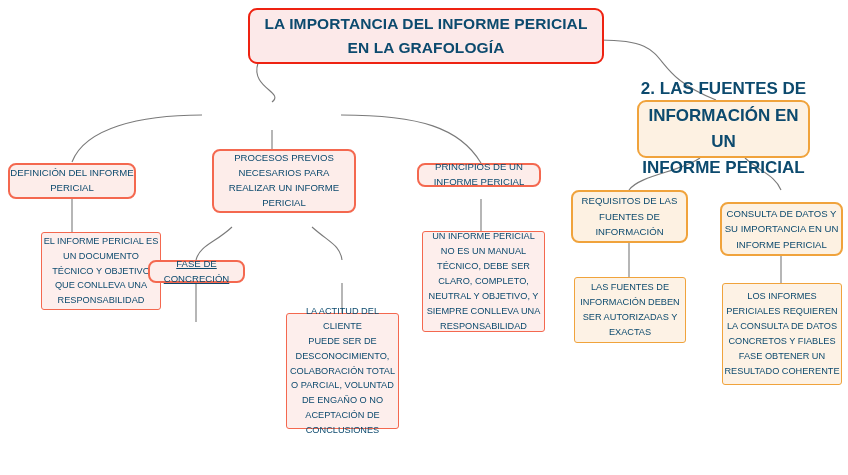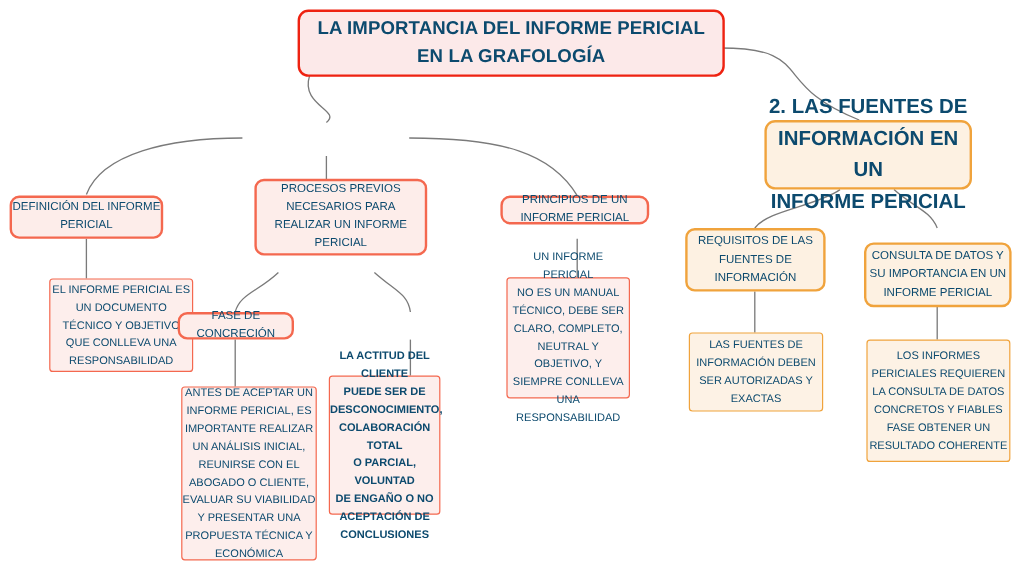--- a/index.html
+++ b/index.html
@@ -205,7 +205,7 @@
     <span class="txt">PRINCIPIOS DE UN
 INFORME PERICIAL</span>
   </div>
-  <div class="node n-r3" style="left:422px; top:231px; width:103px; height:101px;">
+  <div class="node n-r3" style="left:422px; top:231px; width:123px; height:101px;">
     <span class="txt">UN INFORME PERICIAL
 NO ES UN MANUAL
 TÉCNICO, DEBE SER

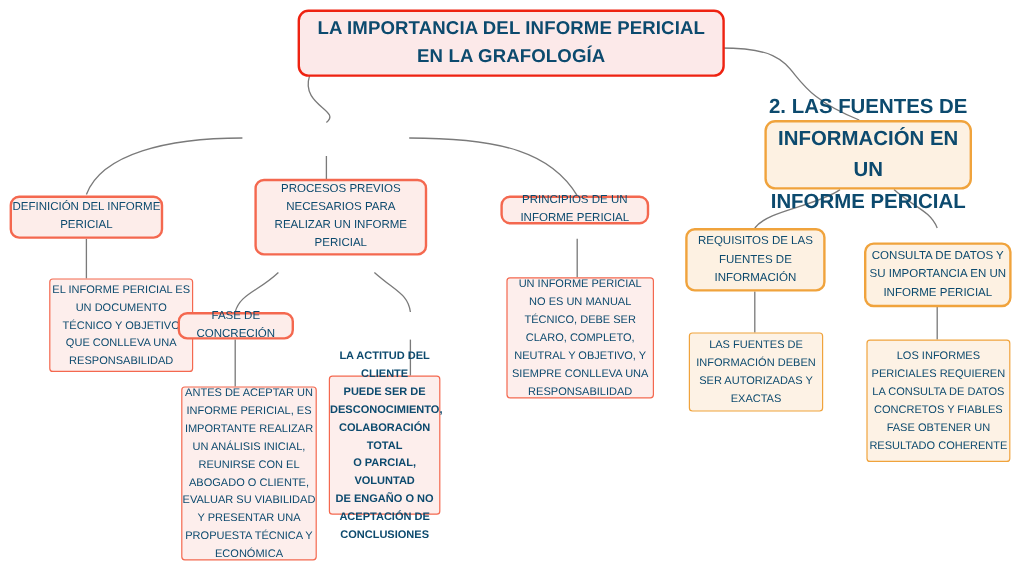--- a/index.html
+++ b/index.html
@@ -174,7 +174,7 @@
 PERICIAL</span>
   </div>
 
-  <div class="node n-r2" style="left:148px; top:260px; width:97px; height:23px;">
+  <div class="node n-r2" style="left:148px; top:260px; width:97px; height:23px;text-decoration:underline;">
     <span class="txt">FASE DE CONCRECIÓN</span>
   </div>
   <div class="node n-r3" style="left:151px; top:322px; width:113px; height:145px;">

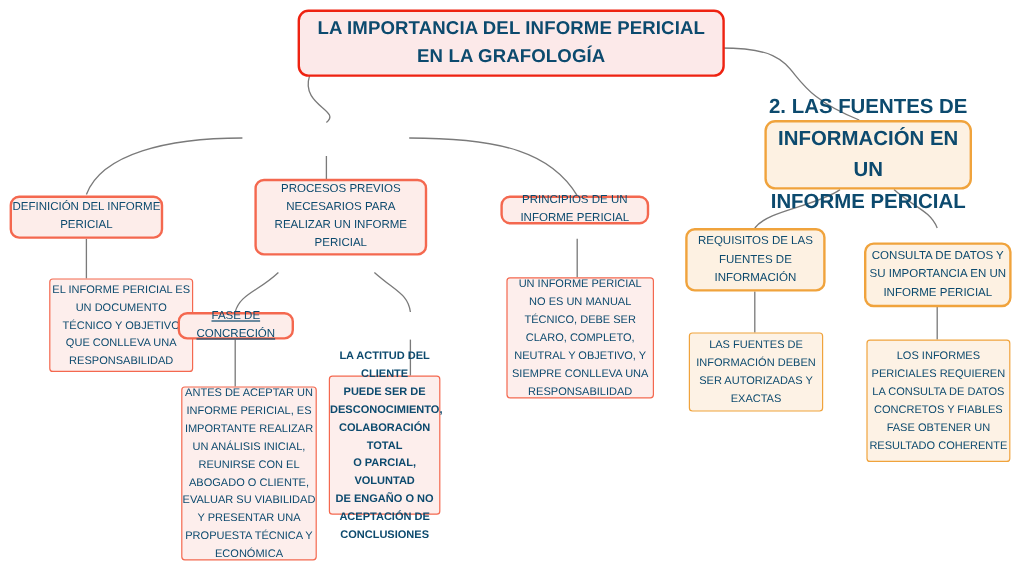--- a/index.html
+++ b/index.html
@@ -190,7 +190,7 @@
 ECONÓMICA</span>
   </div>
 
-  <div class="node n-r3" style="left:274px; top:313px; width:93px; height:116px;font-weight:bold;">
+  <div class="node n-r3" style="left:286px; top:313px; width:113px; height:116px;">
     <span class="txt">LA ACTITUD DEL CLIENTE
 PUEDE SER DE
 DESCONOCIMIENTO,

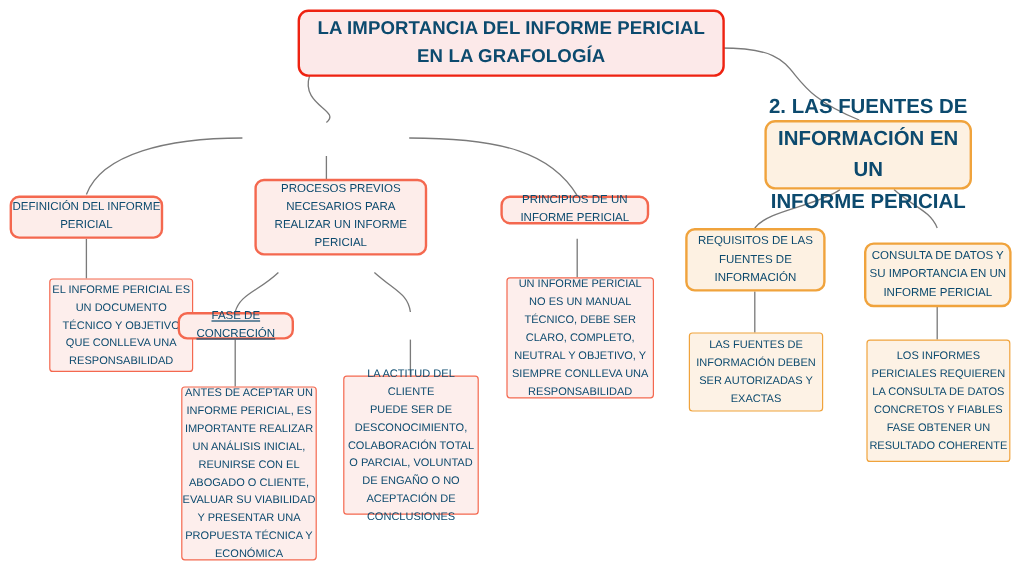--- a/index.html
+++ b/index.html
@@ -176,18 +176,6 @@
 
   <div class="node n-r2" style="left:148px; top:260px; width:97px; height:23px;text-decoration:underline;">
     <span class="txt">FASE DE CONCRECIÓN</span>
-  </div>
-  <div class="node n-r3" style="left:151px; top:322px; width:113px; height:145px;">
-    <span class="txt">ANTES DE ACEPTAR UN
-INFORME PERICIAL, ES
-IMPORTANTE REALIZAR
-UN ANÁLISIS INICIAL,
-REUNIRSE CON EL
-ABOGADO O CLIENTE,
-EVALUAR SU VIABILIDAD
-Y PRESENTAR UNA
-PROPUESTA TÉCNICA Y
-ECONÓMICA</span>
   </div>
 
   <div class="node n-r3" style="left:286px; top:313px; width:113px; height:116px;">

